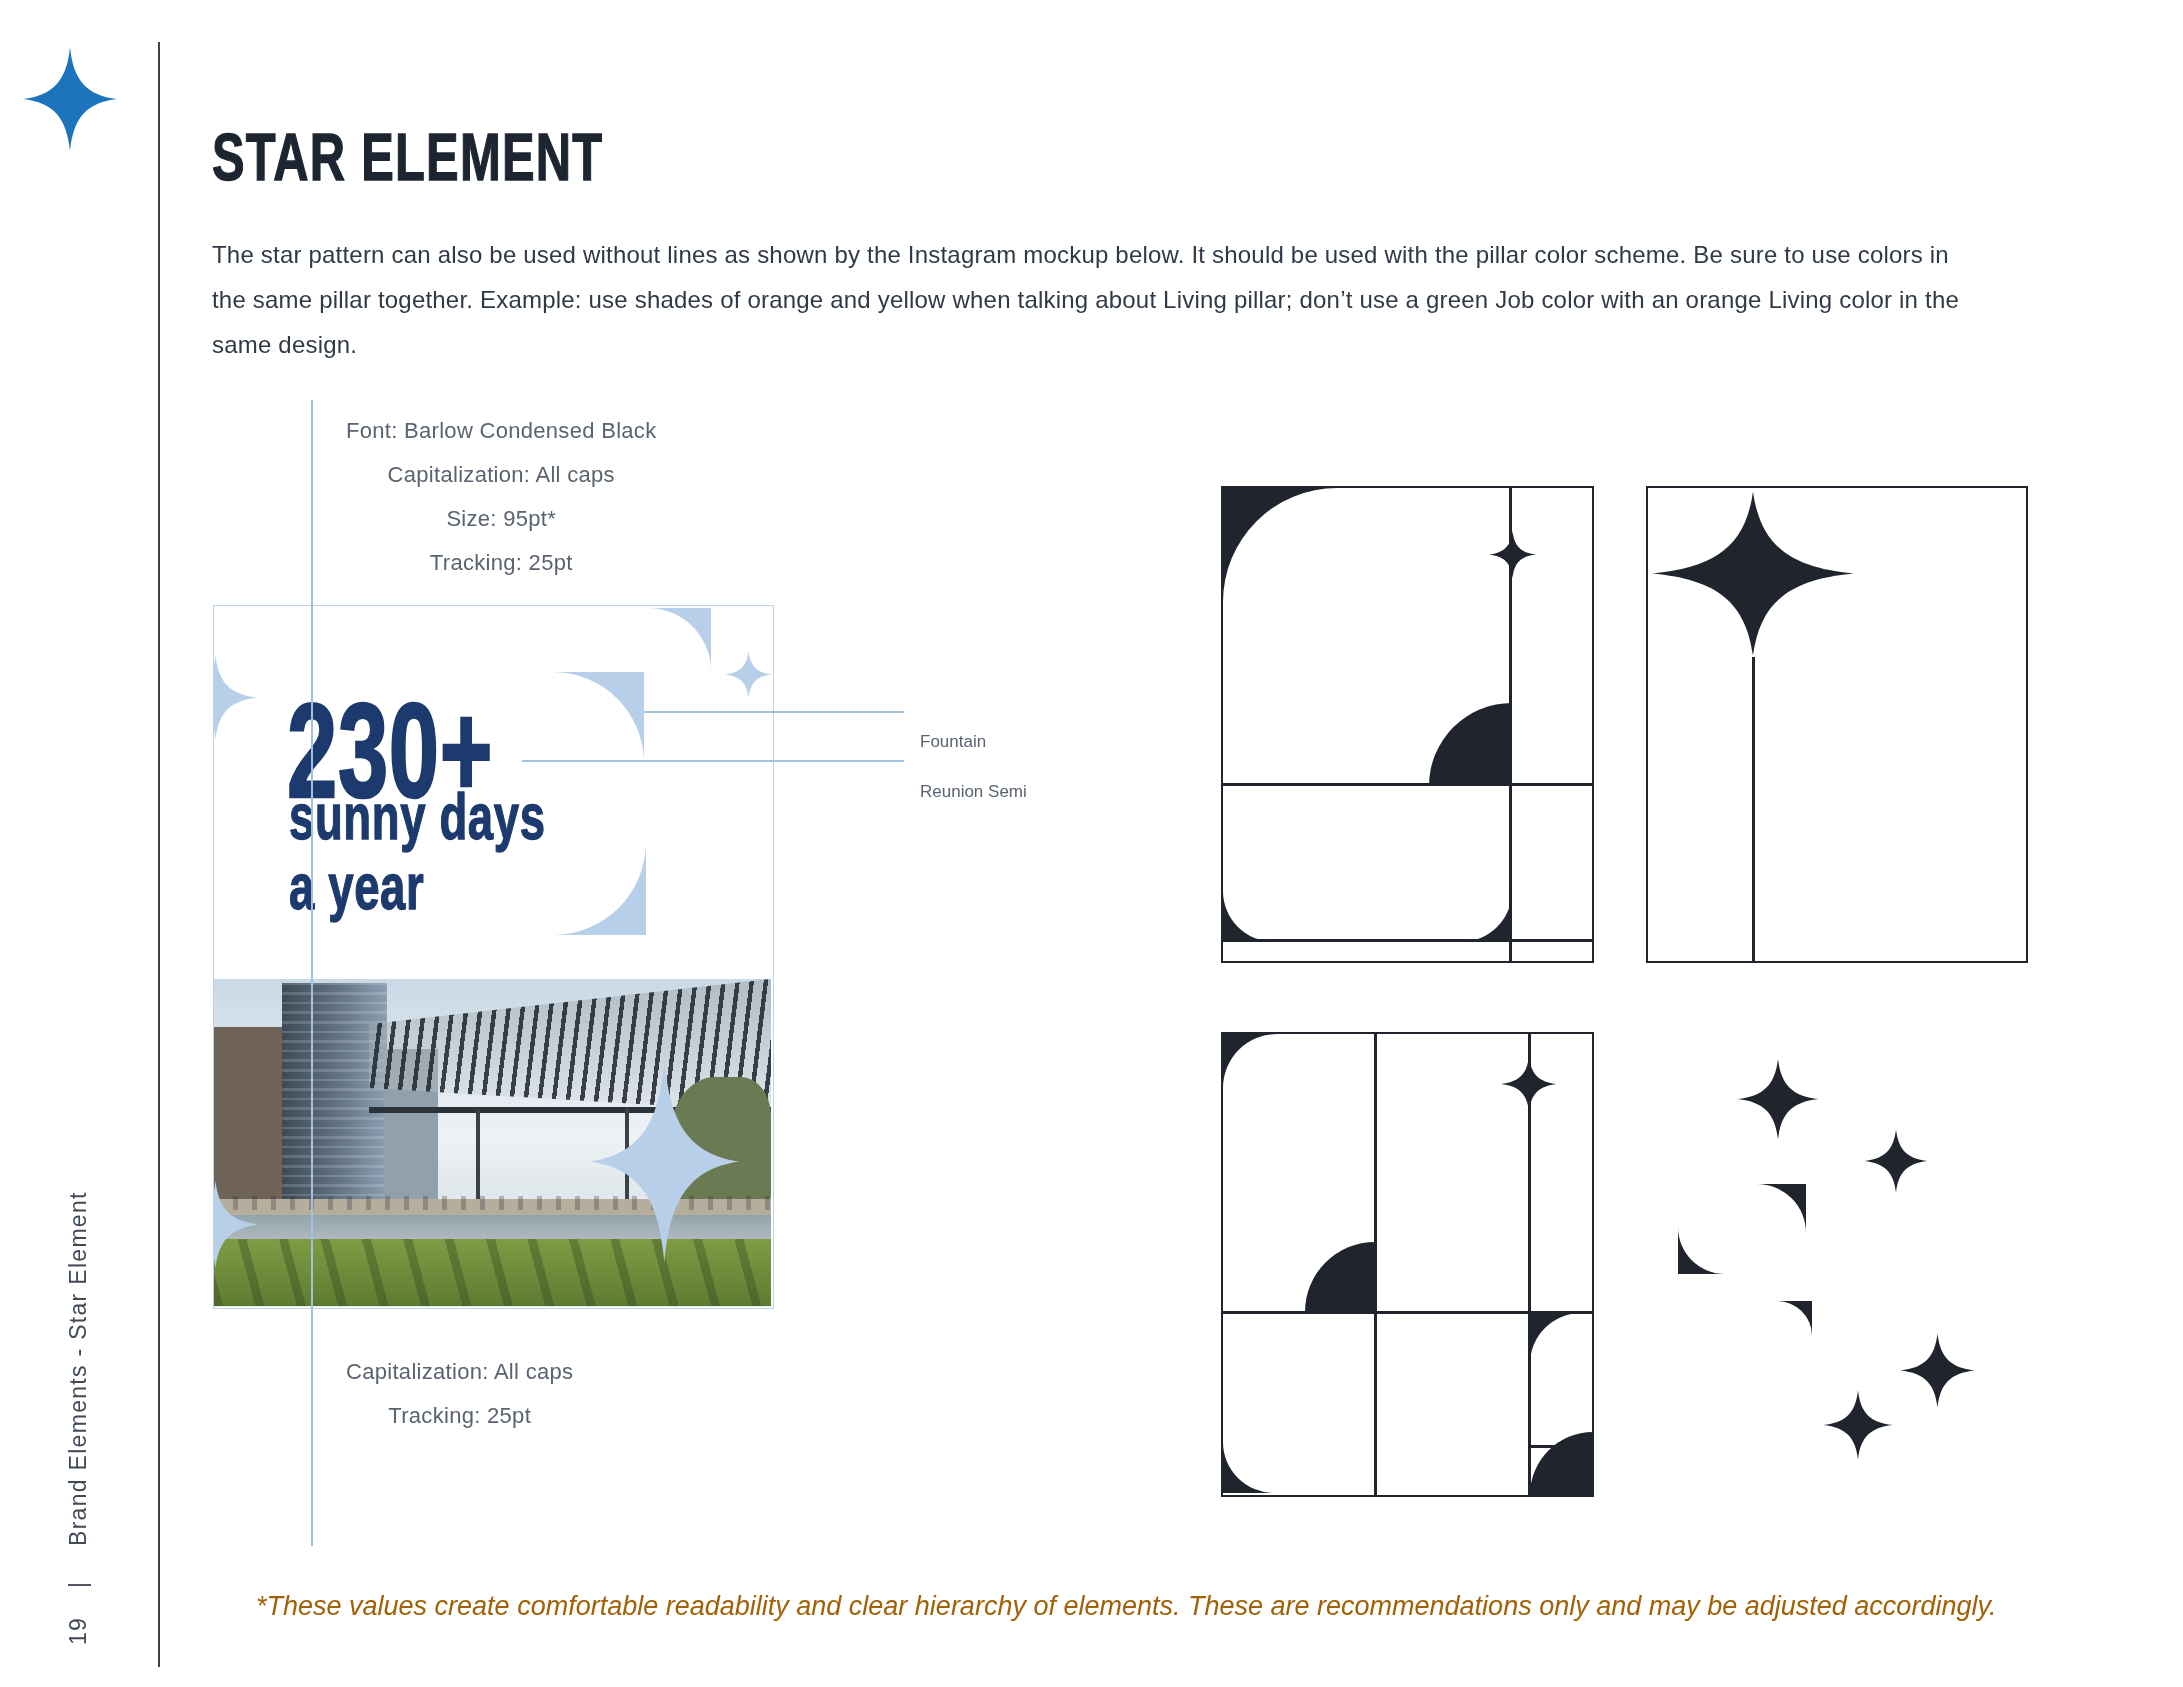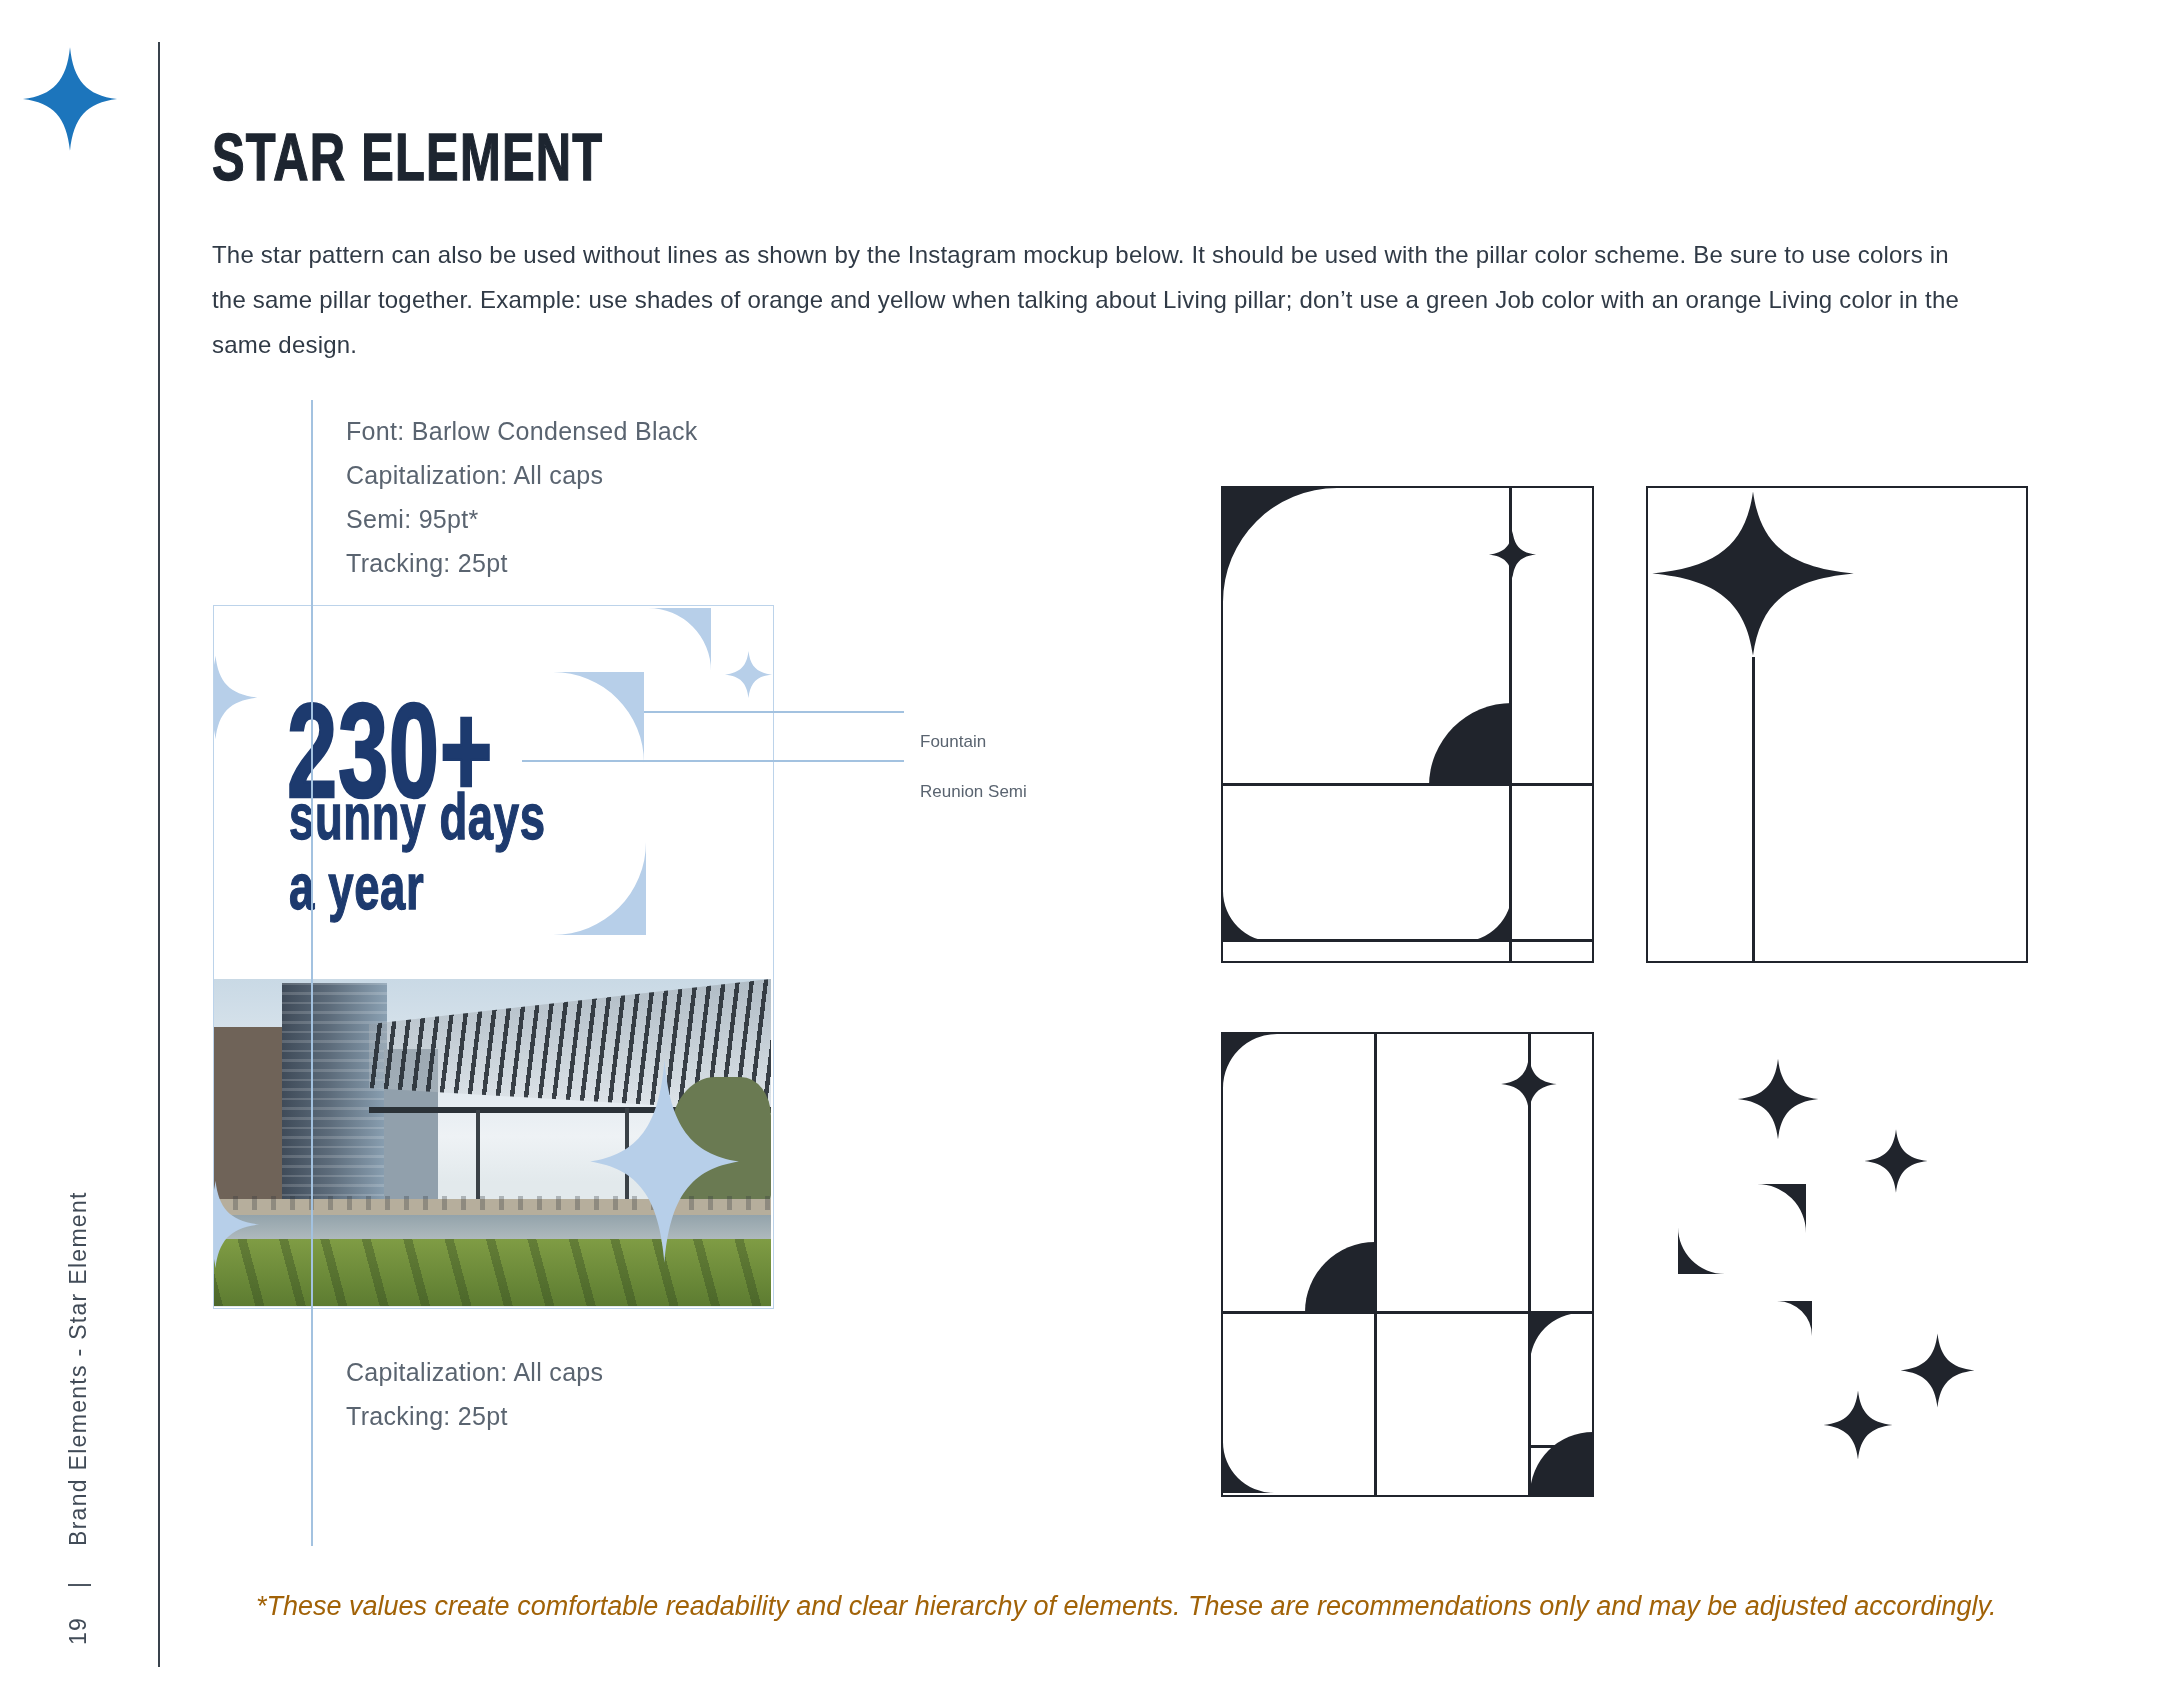--- a/index.html
+++ b/index.html
@@ -21,7 +21,7 @@
               letter-spacing:1.7px;transform:scaleX(0.74);-webkit-text-stroke:1.3px #1d2530;}
   .intro{left:212px;top:232px;width:1773px;font-size:24px;line-height:45px;
          color:#303a46;letter-spacing:0.2px;}
-  .spec{font-size:25px;line-height:44px;color:var(--text-gray);letter-spacing:0.3px;}
+  .spec{font-size:22px;line-height:44px;color:var(--text-gray);letter-spacing:0.3px;text-align:center;}
   #spec-top{left:346px;top:409px;}
   #spec-bottom{left:346px;top:1350px;}
 

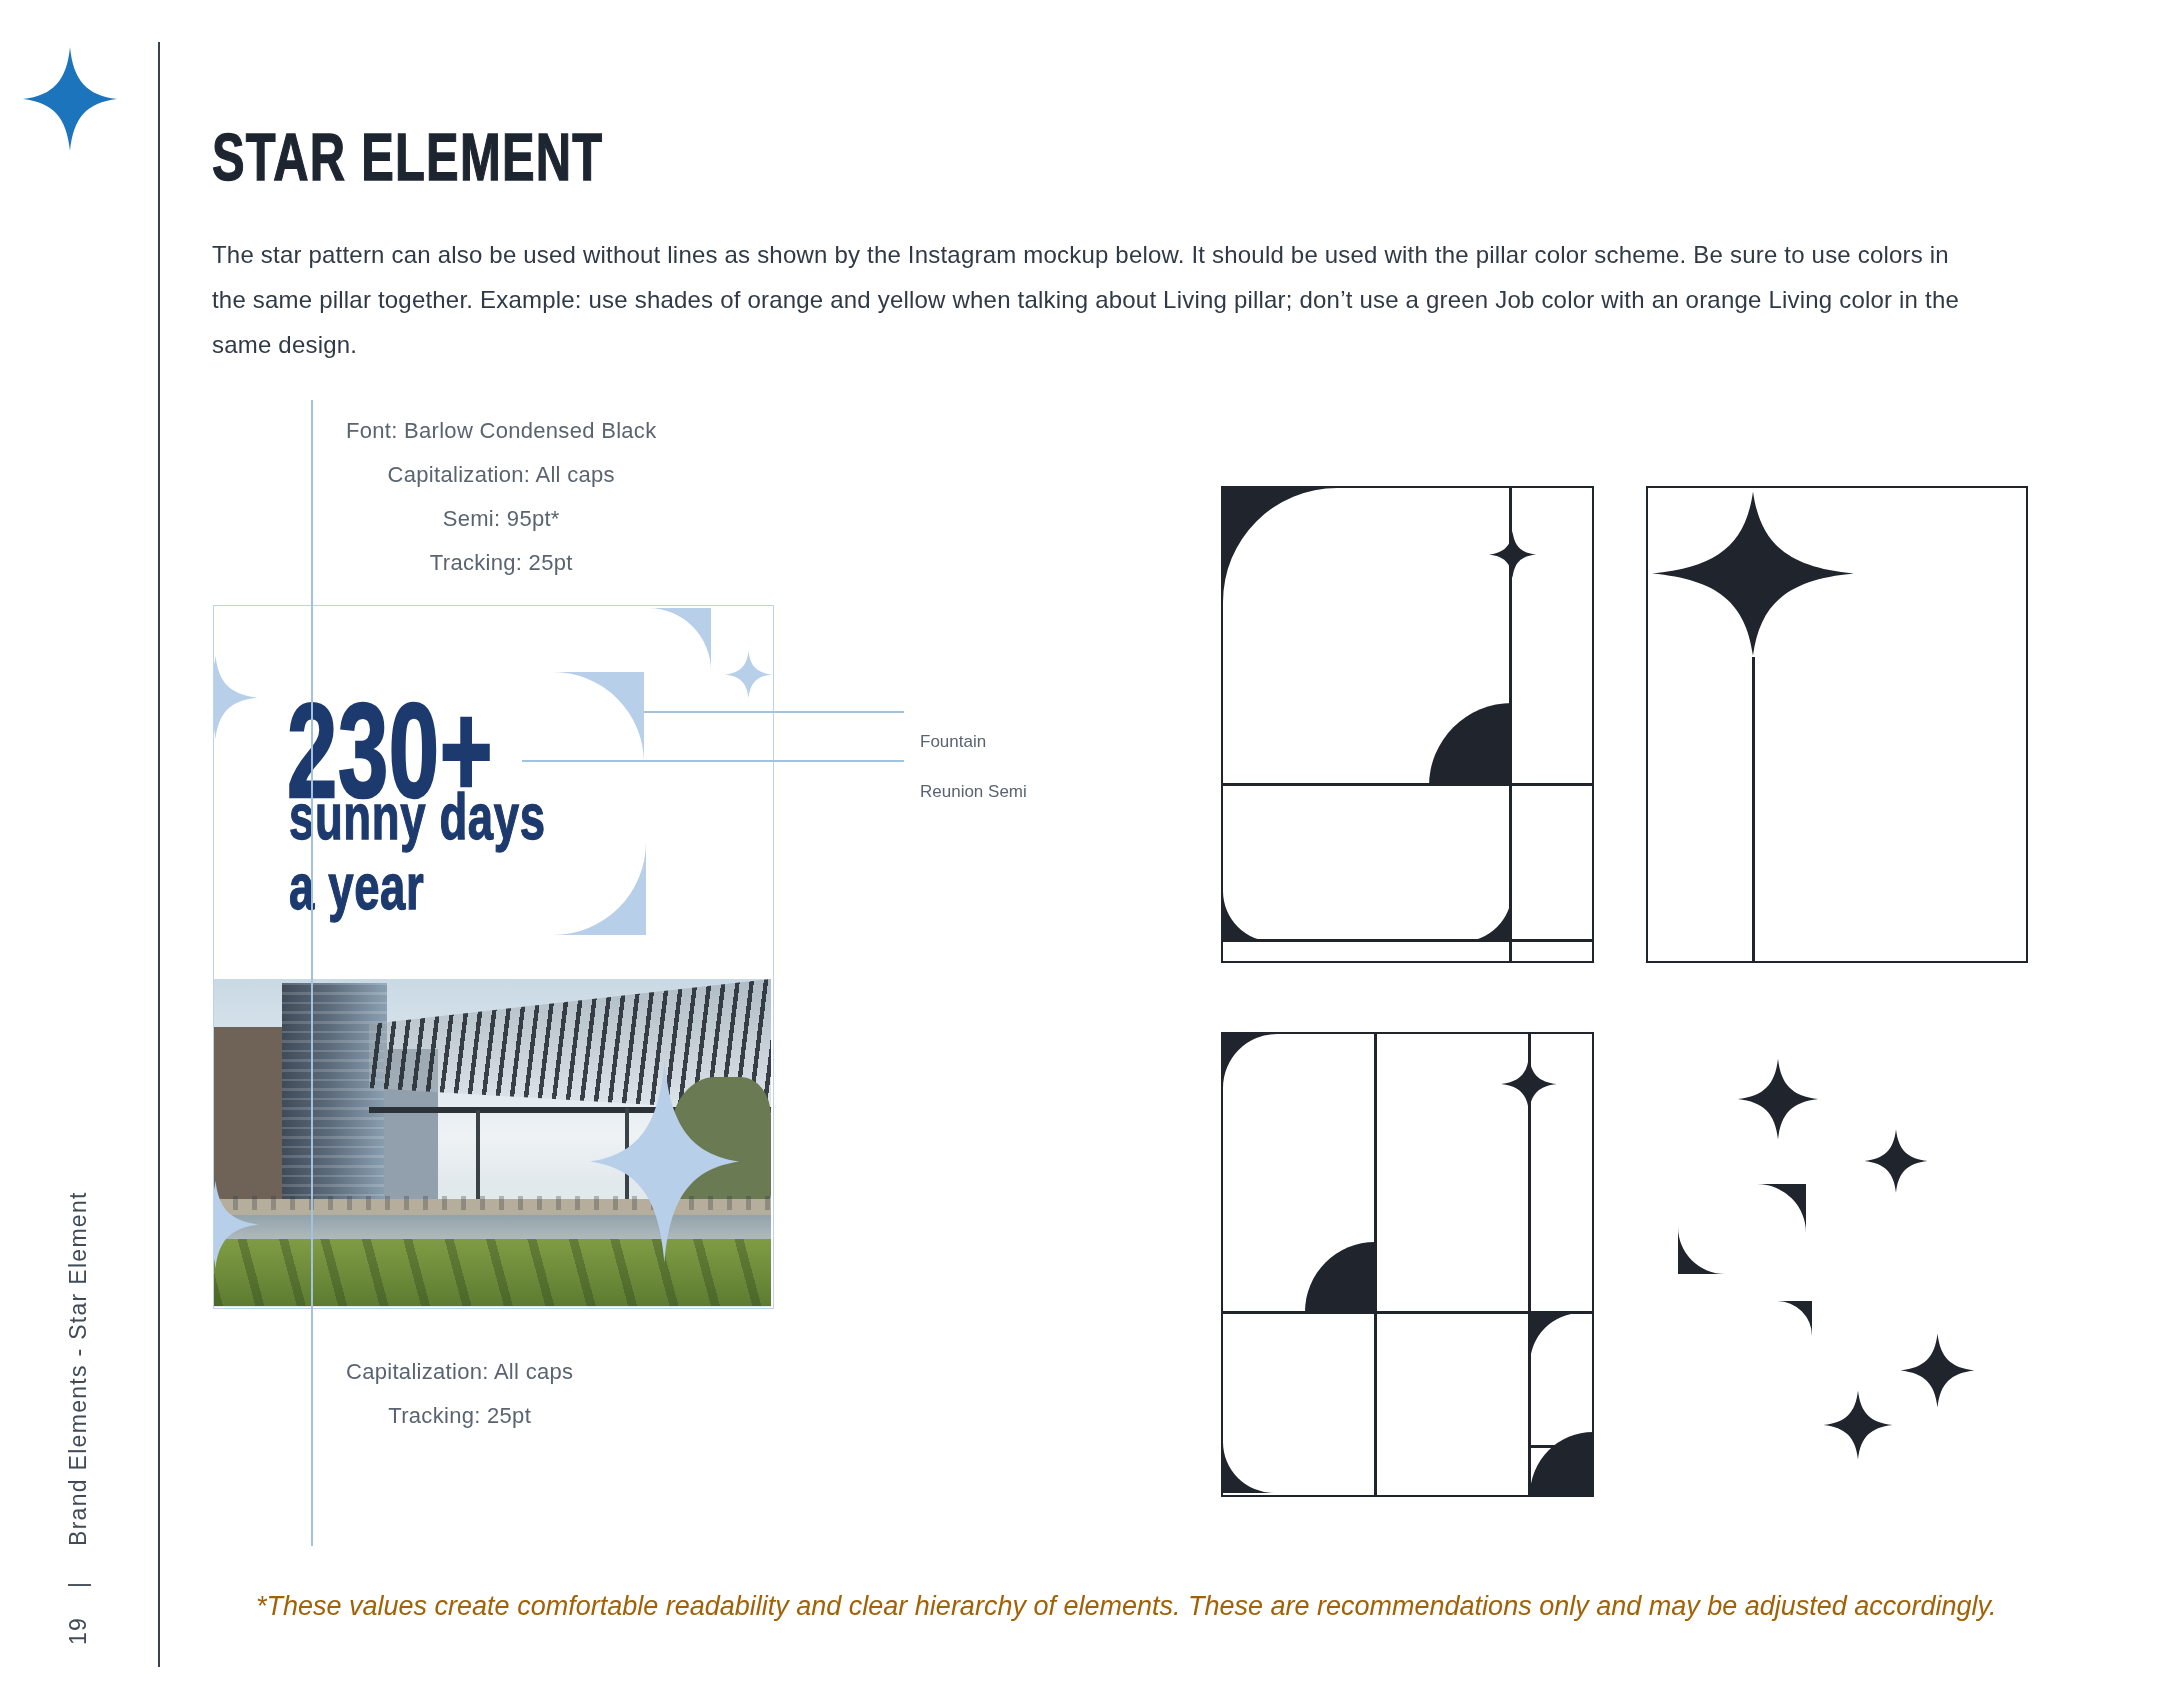--- a/index.html
+++ b/index.html
@@ -99,7 +99,7 @@
 <div class="abs spec" id="spec-top">
   <div>Font: Barlow Condensed Black</div>
   <div>Capitalization: All caps</div>
-  <div>Semi: 95pt*</div>
+  <div>Size: 95pt*</div>
   <div>Tracking: 25pt</div>
 </div>
 

